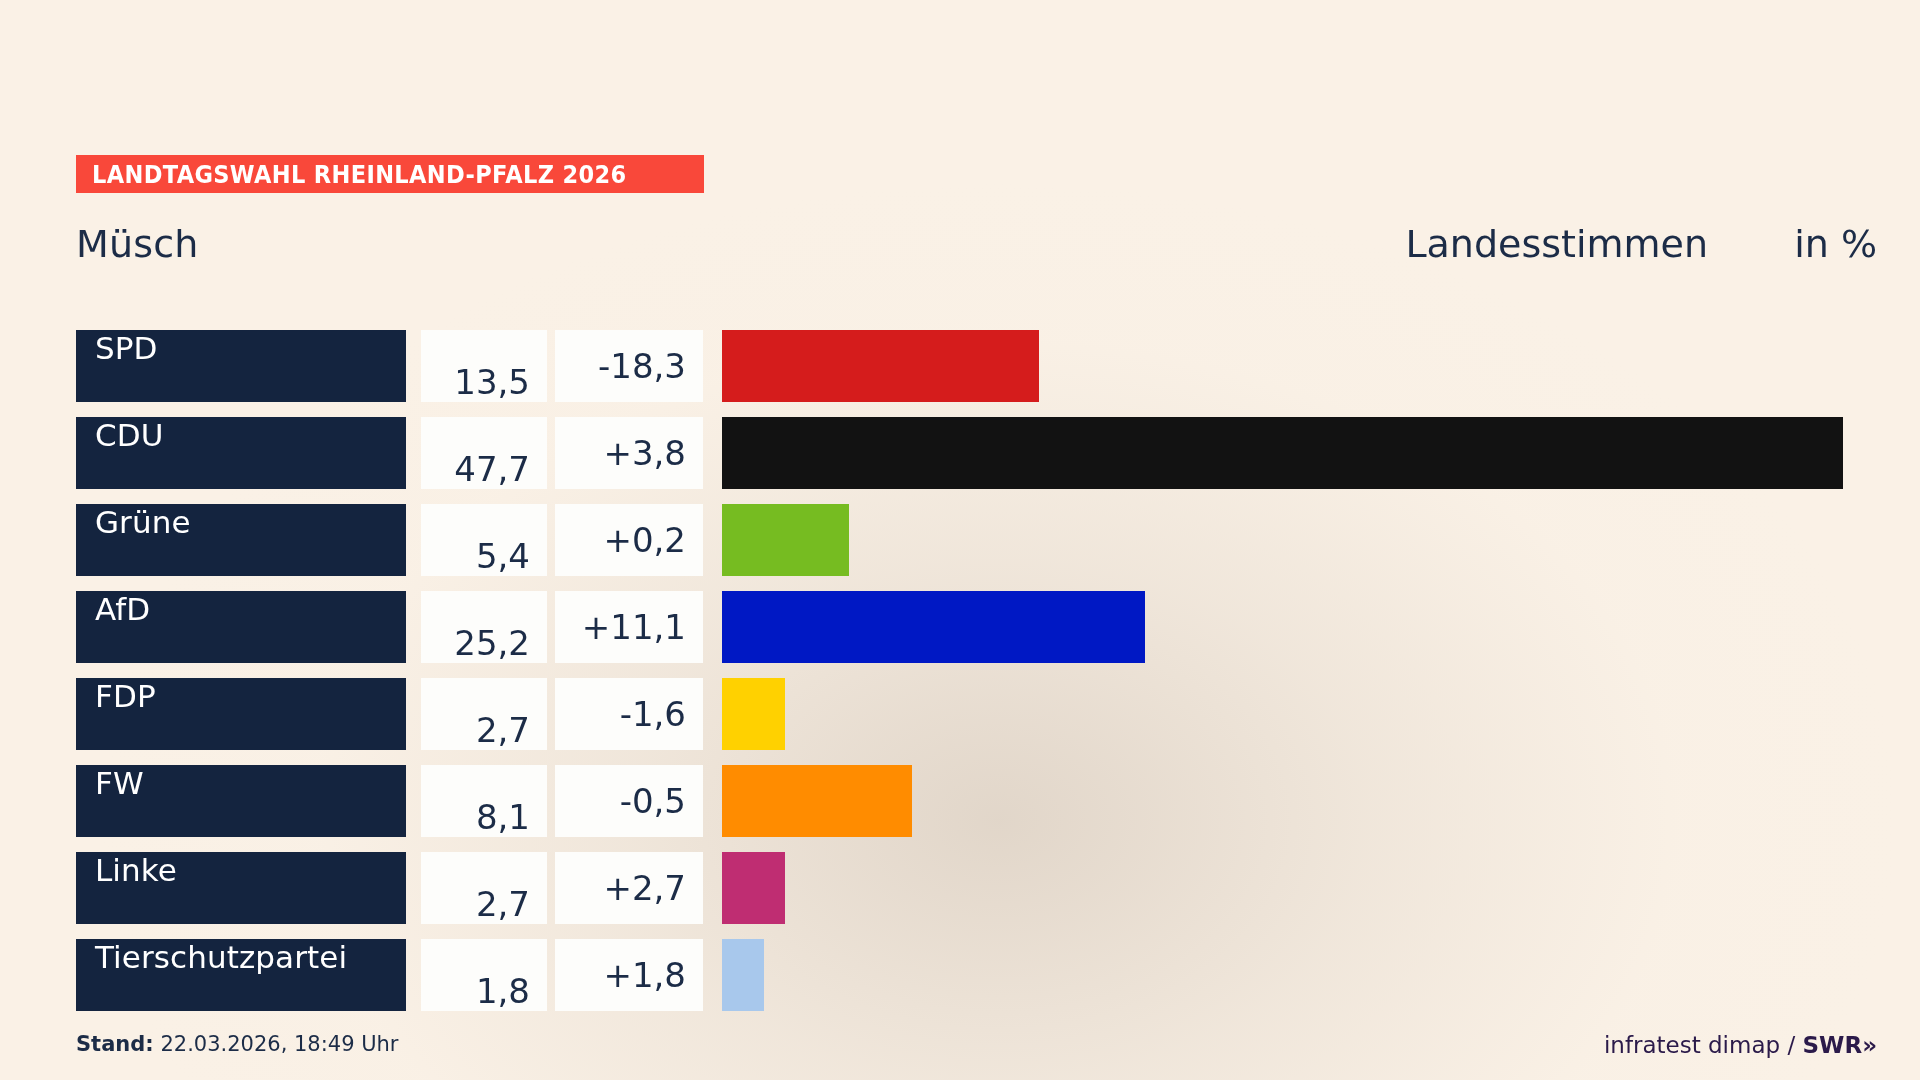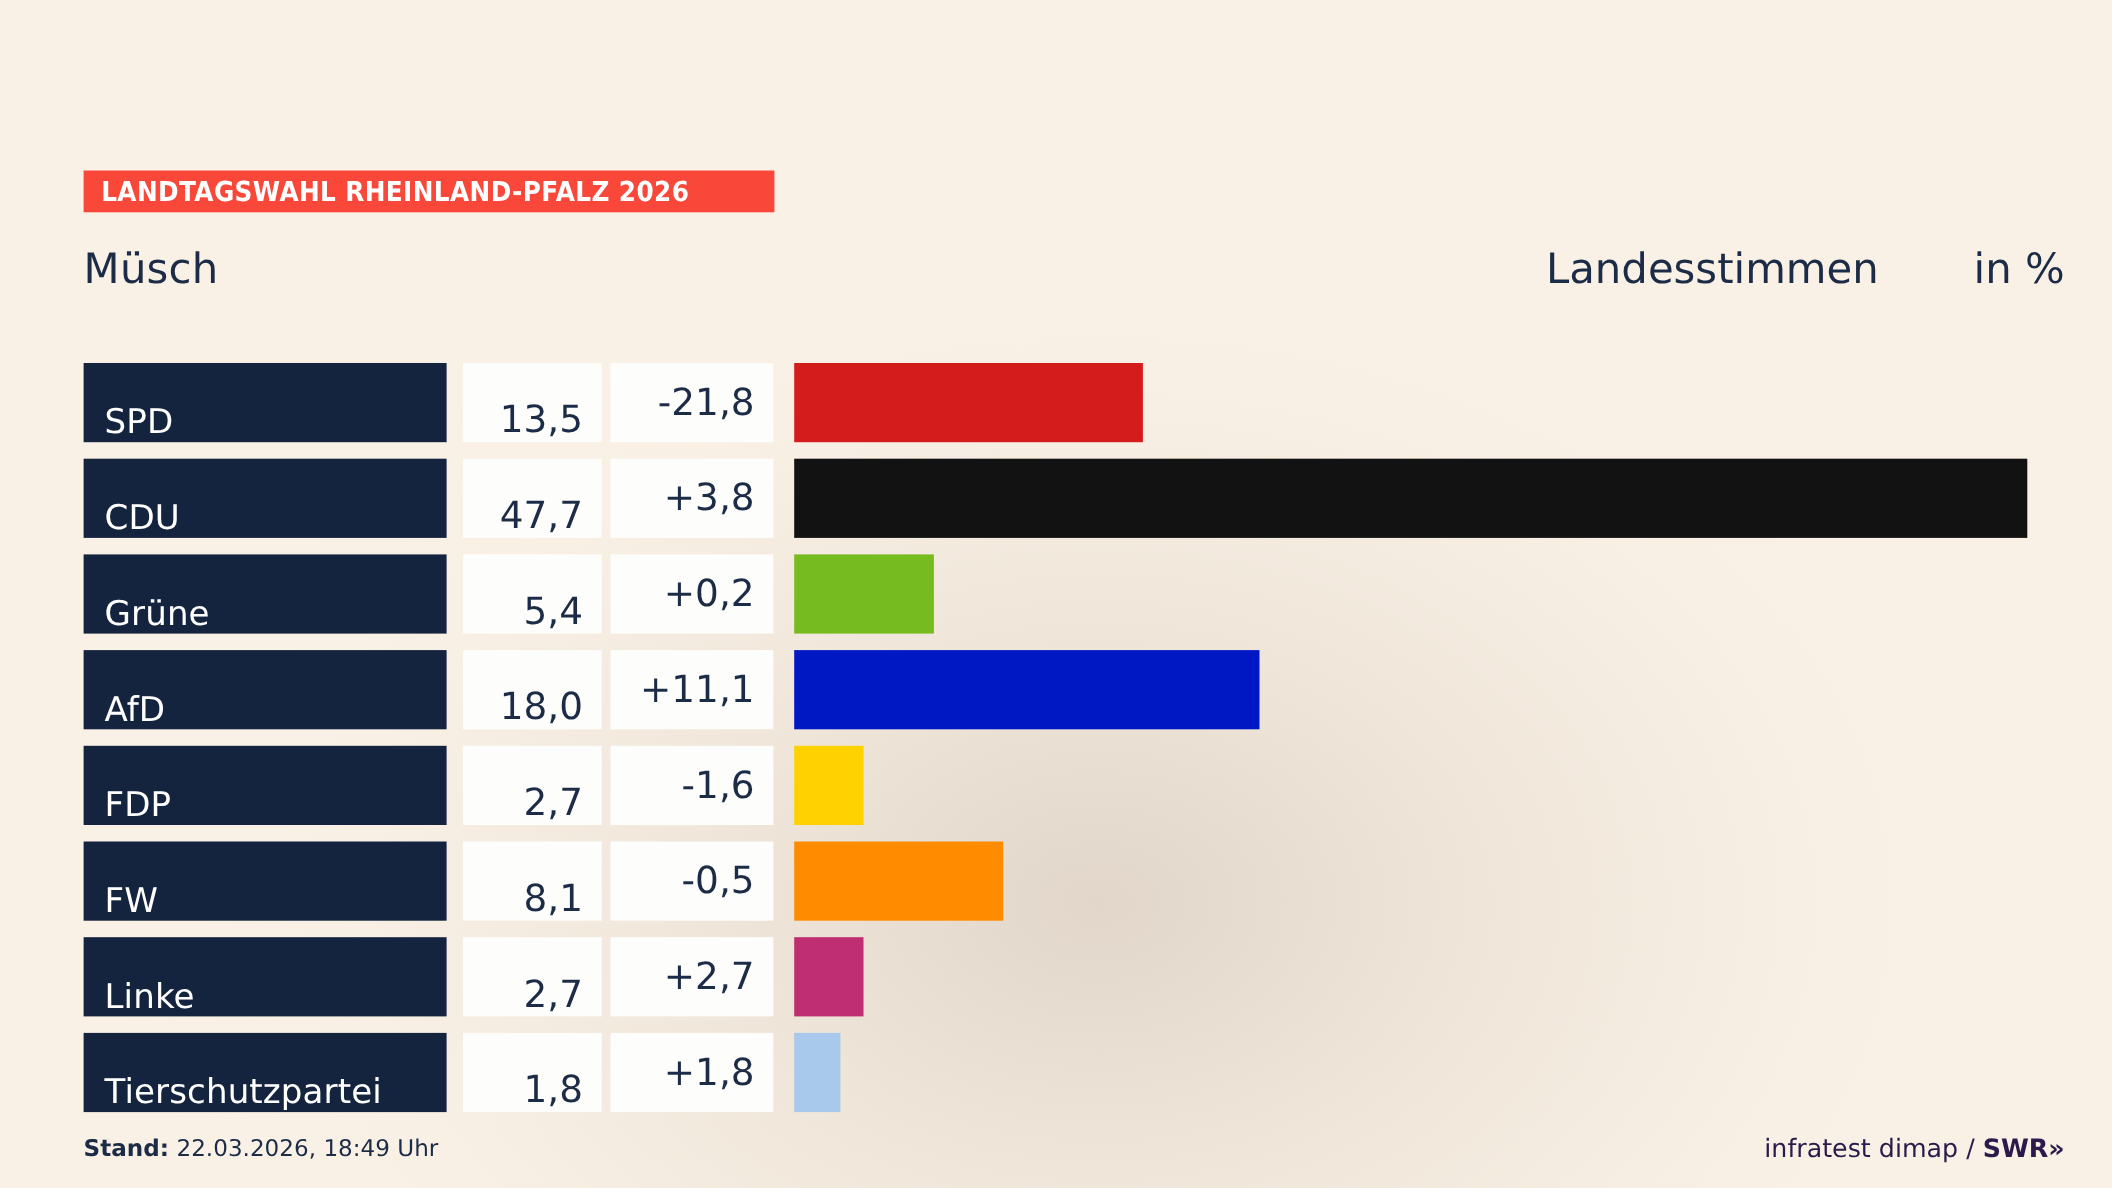--- a/index.html
+++ b/index.html
@@ -136,7 +136,7 @@
     height: 72px;
     background: #14243f;
     display: flex;
-    align-items: flex-end;
+    align-items: flex-start;
     padding-left: 19px;
   }
   .party-name {

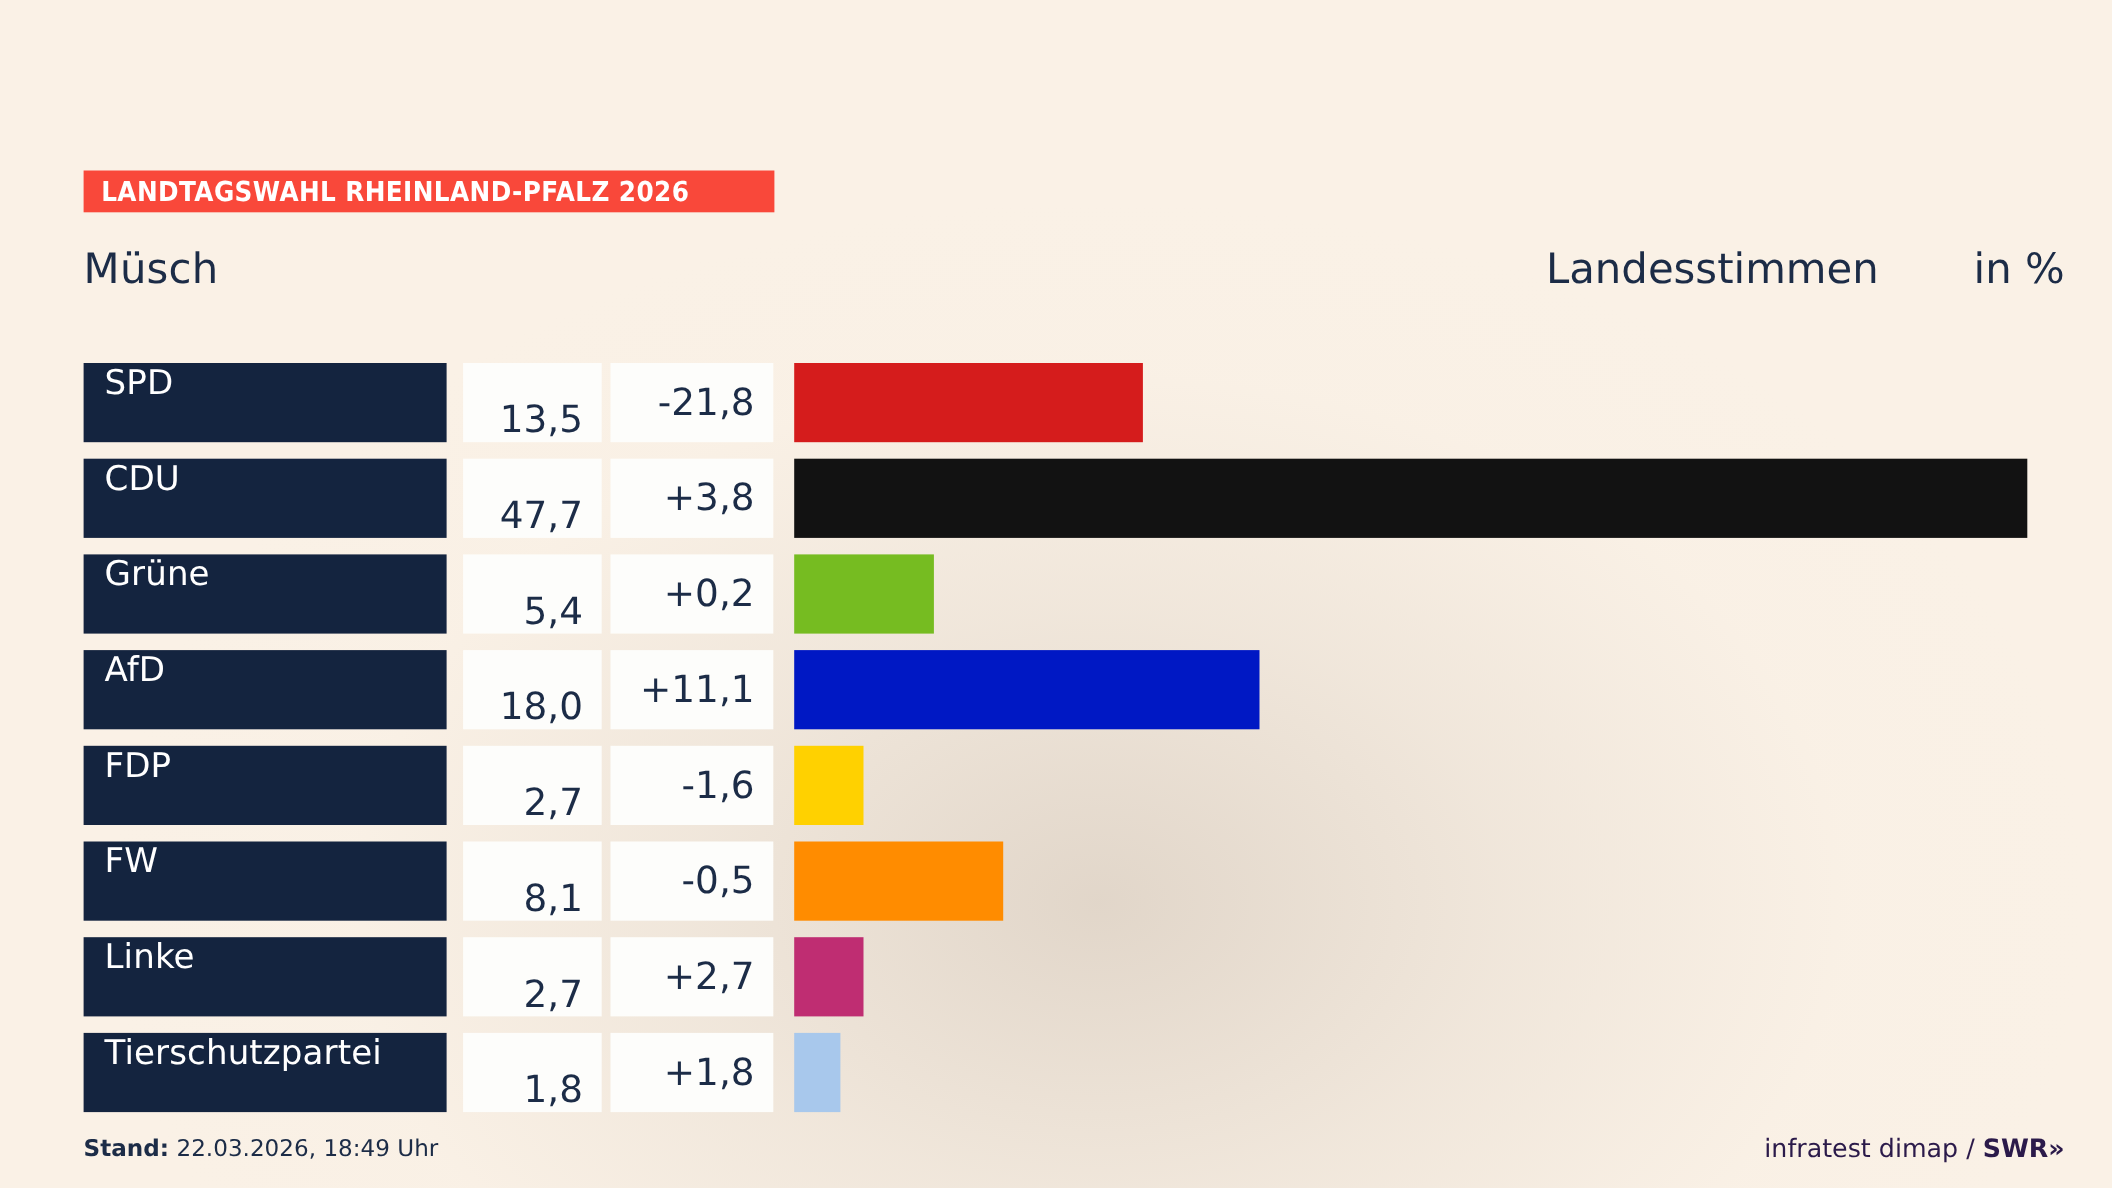--- a/index.html
+++ b/index.html
@@ -237,7 +237,7 @@
           <span class="num">13,5</span>
         </div>
         <div class="change-cell">
-          <span class="num">-21,8</span>
+          <span class="num">-18,3</span>
         </div>
         <div class="bar" style="width: 317.25px; background: rgb(213, 28, 28);"></div>
       </div>

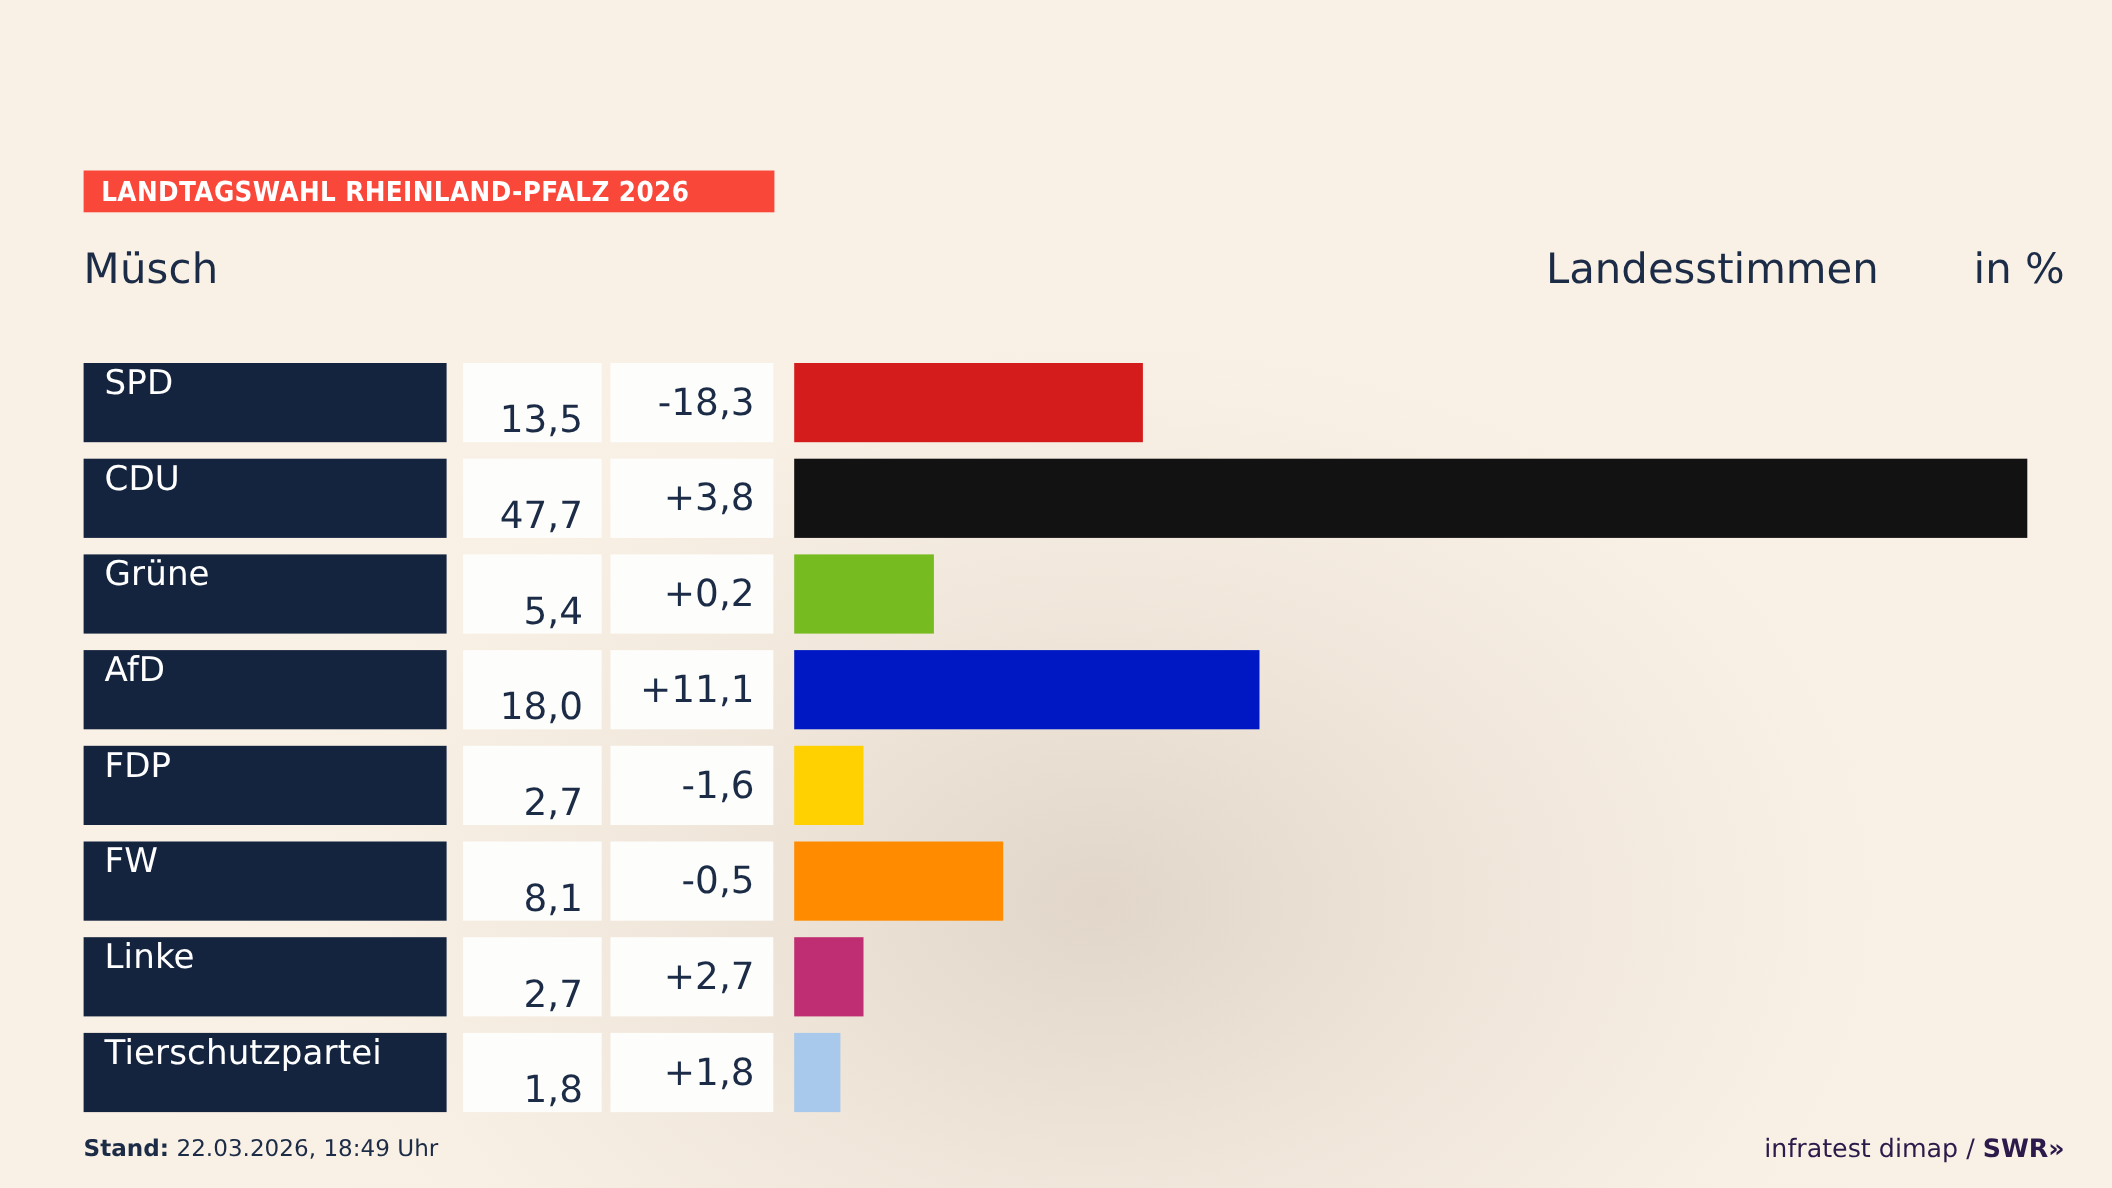--- a/index.html
+++ b/index.html
@@ -270,7 +270,7 @@
           <span class="party-name">AfD</span>
         </div>
         <div class="value-cell">
-          <span class="num">18,0</span>
+          <span class="num">25,2</span>
         </div>
         <div class="change-cell">
           <span class="num">+11,1</span>

